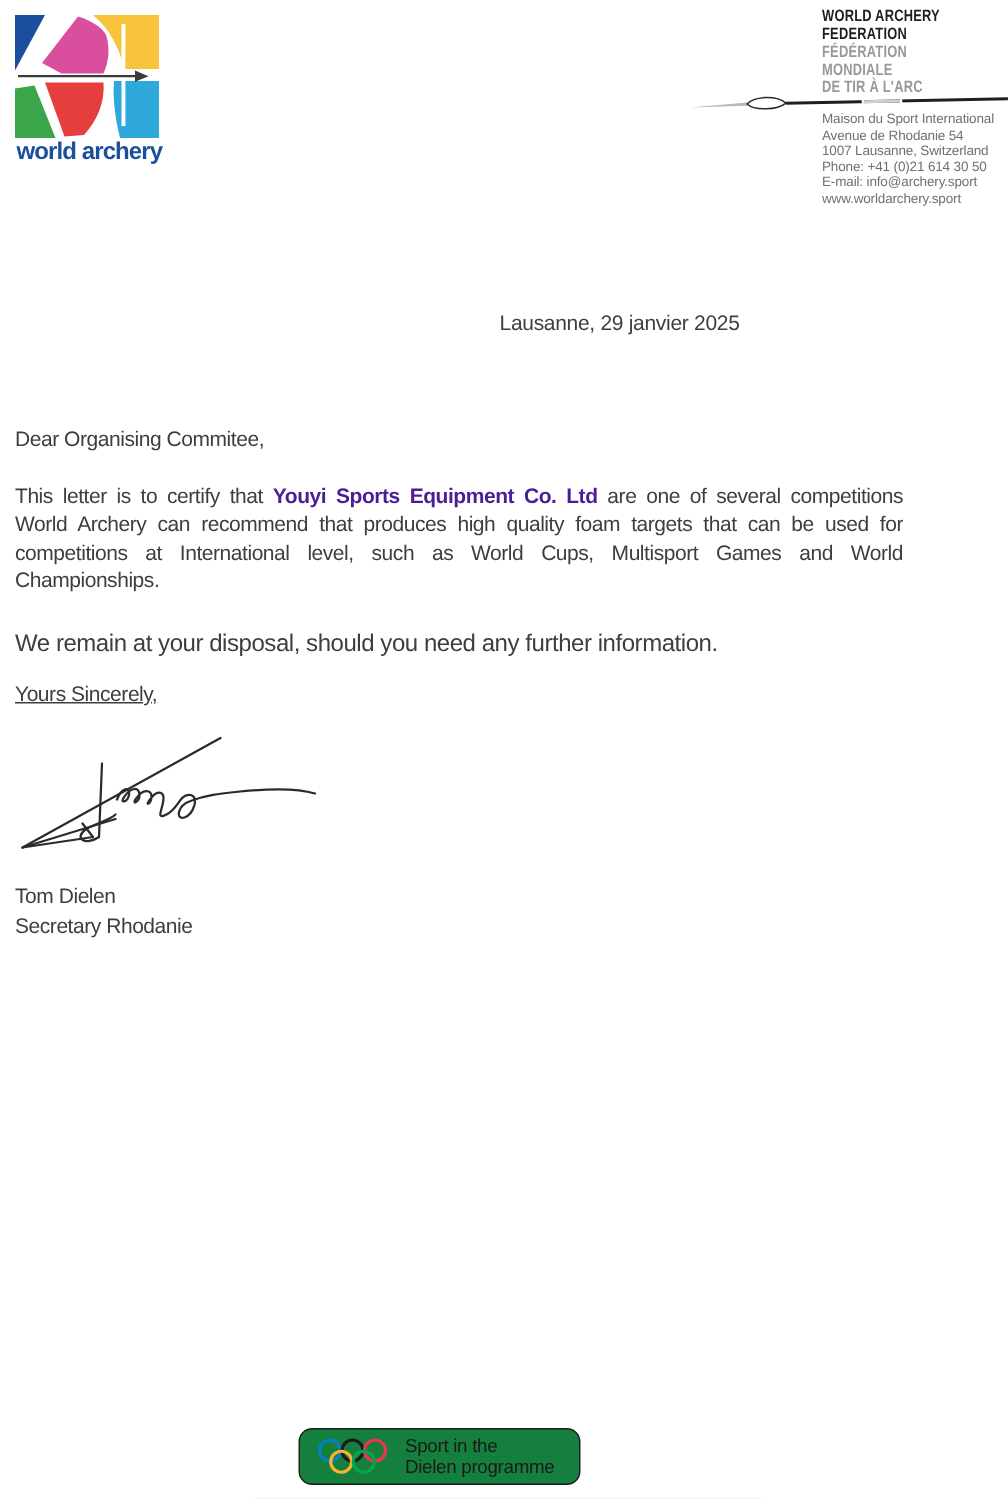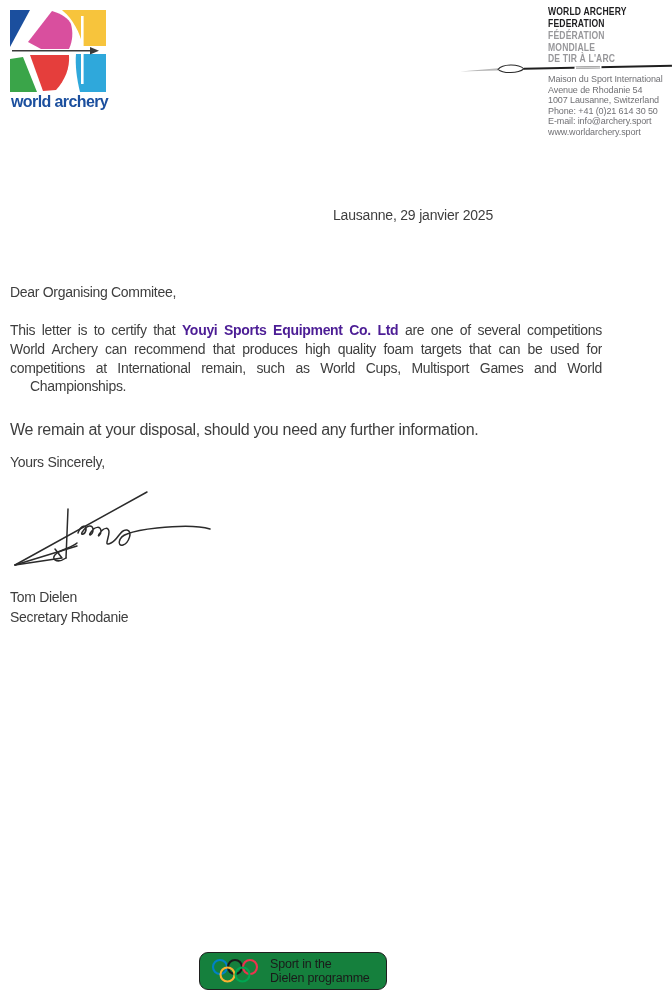--- a/index.html
+++ b/index.html
@@ -100,7 +100,7 @@
   <div class="body-par">
     <div class="jline"><span>This letter is to certify that </span><b>Youyi Sports Equipment Co. Ltd</b><span> are one of several competitions</span></div>
     <div class="jline">World Archery can recommend that produces high quality foam targets that can be used for</div>
-    <div class="jline">competitions at International remain, such as World Cups, Multisport Games and World</div>
+    <div class="jline">competitions at International level, such as World Cups, Multisport Games and World</div>
     <div class="lline">Championships.</div>
   </div>
 

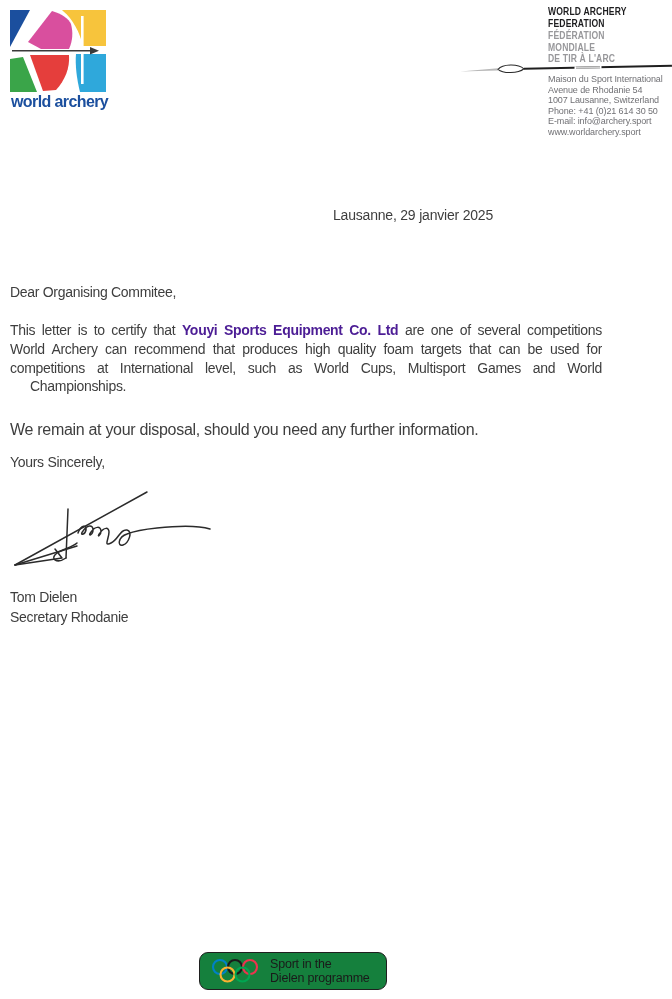--- a/index.html
+++ b/index.html
@@ -33,7 +33,7 @@
     letter-spacing:-0.3px;line-height:18.8px;
   }
   .body-par .jline{text-align:justify;text-align-last:justify;height:18.8px;overflow:hidden;}
-  .body-par .lline{text-align:left;height:18.8px;overflow:hidden;margin-left:20px;}
+  .body-par .lline{text-align:left;height:18.8px;overflow:hidden;}
   .body-par b{color:#4c1d95;}
   .par2{position:absolute;left:10px;top:421px;font-size:16px;letter-spacing:-0.3px;}
   .closing{position:absolute;left:10px;top:454px;font-size:14px;letter-spacing:-0.3px;}

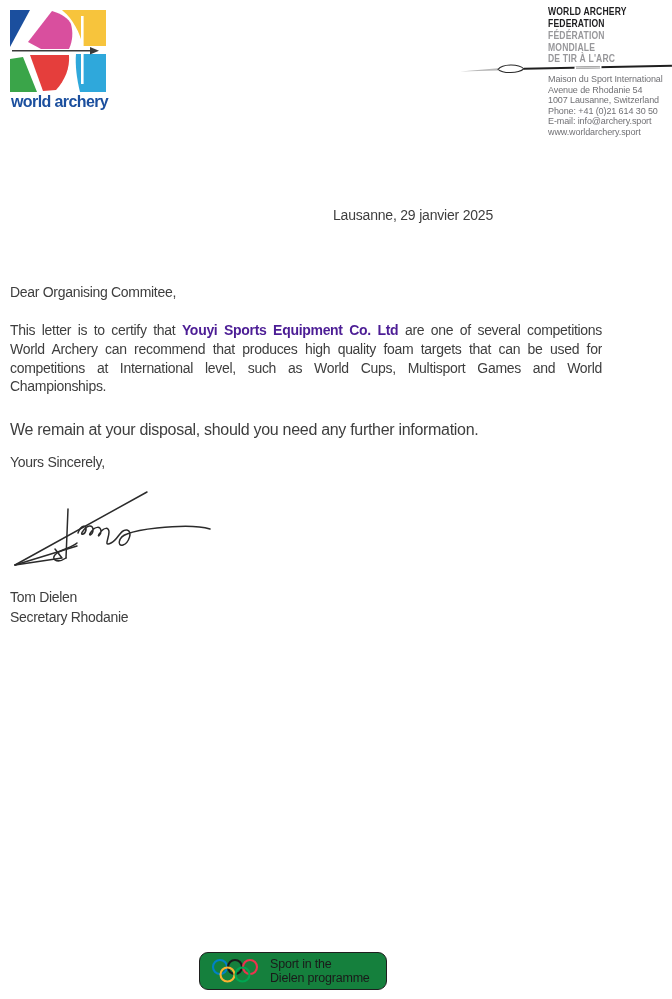--- a/index.html
+++ b/index.html
@@ -36,7 +36,7 @@
   .body-par .lline{text-align:left;height:18.8px;overflow:hidden;}
   .body-par b{color:#4c1d95;}
   .par2{position:absolute;left:10px;top:421px;font-size:16px;letter-spacing:-0.3px;}
-  .closing{position:absolute;left:10px;top:454px;font-size:14px;letter-spacing:-0.3px;}
+  .closing{position:absolute;left:10px;top:454px;font-size:14px;letter-spacing:-0.3px;text-decoration:underline;}
   .signature-svg{position:absolute;left:5px;top:485px;}
   .signer{position:absolute;left:10px;top:588px;font-size:14px;letter-spacing:-0.3px;line-height:19.5px;}
   

